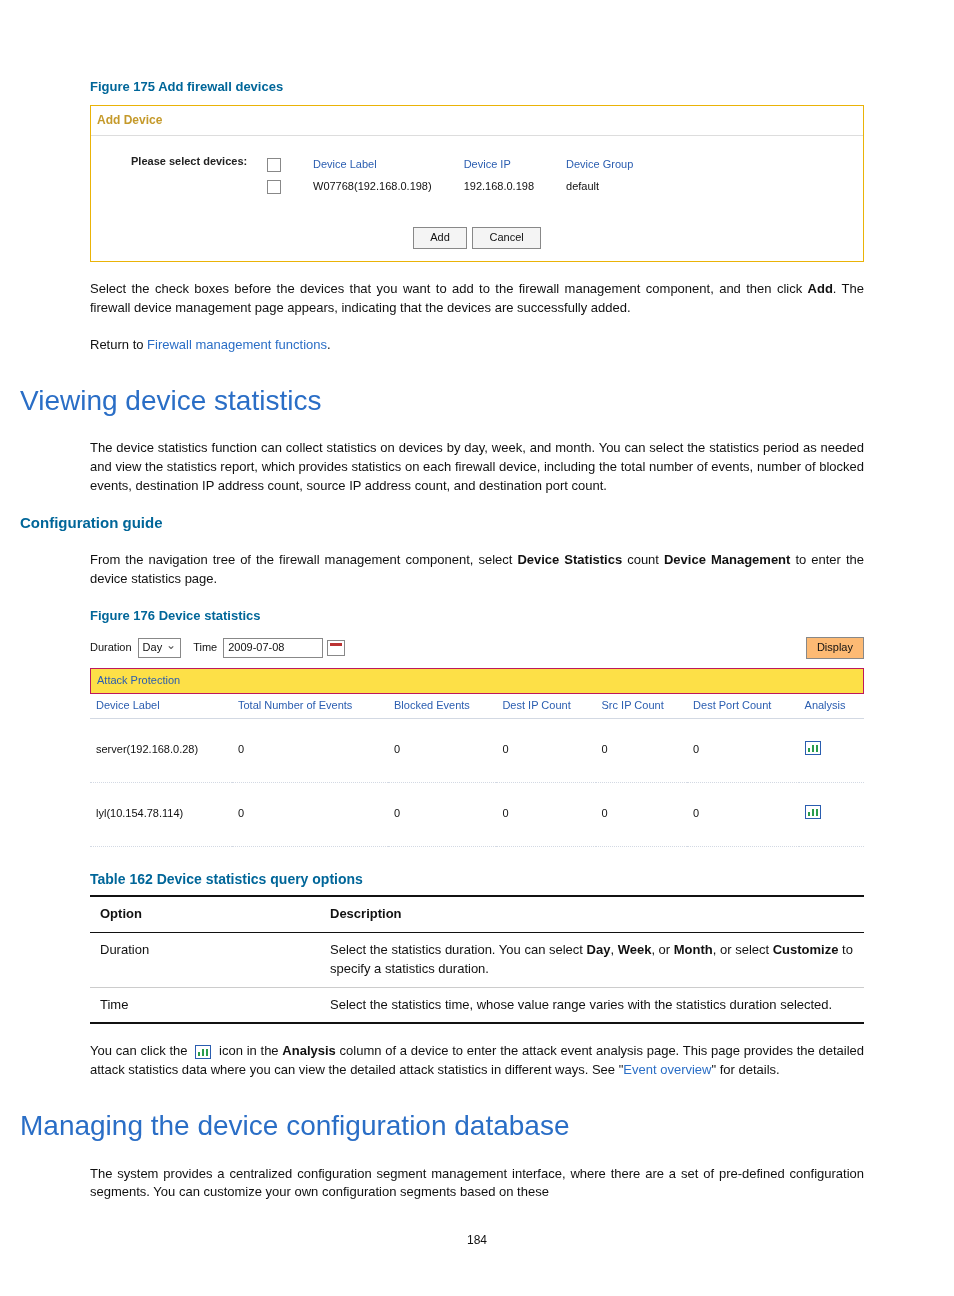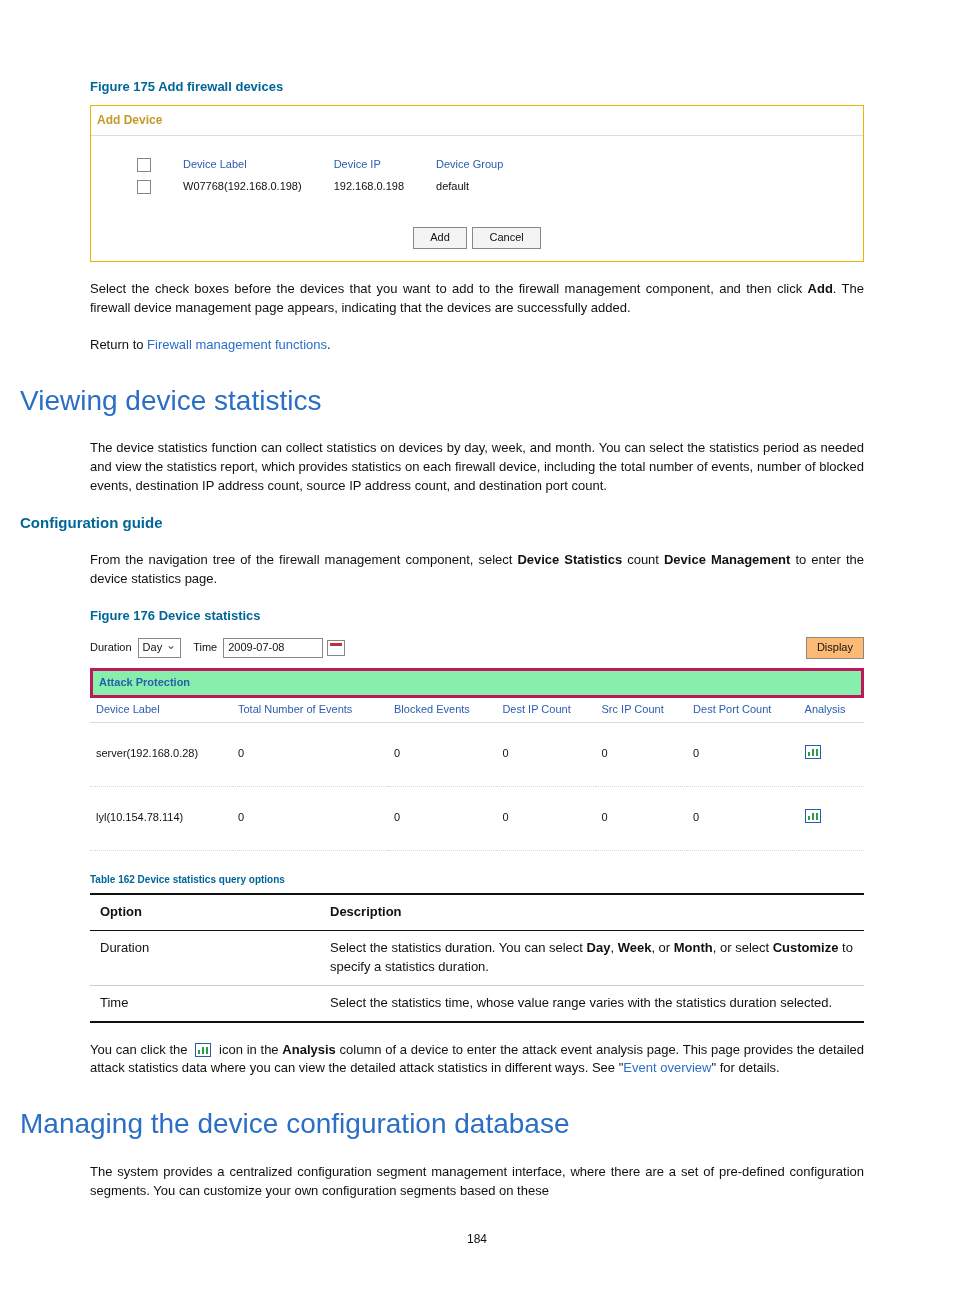--- a/index.html
+++ b/index.html
@@ -115,6 +115,7 @@
 <div class="add-device-box">
   <div class="add-device-title">Add Device</div>
   <div class="add-device-table">
+    <div class="adt-left">Please select devices:</div>
     <div class="adt-right">
       <table>
         <tbody>

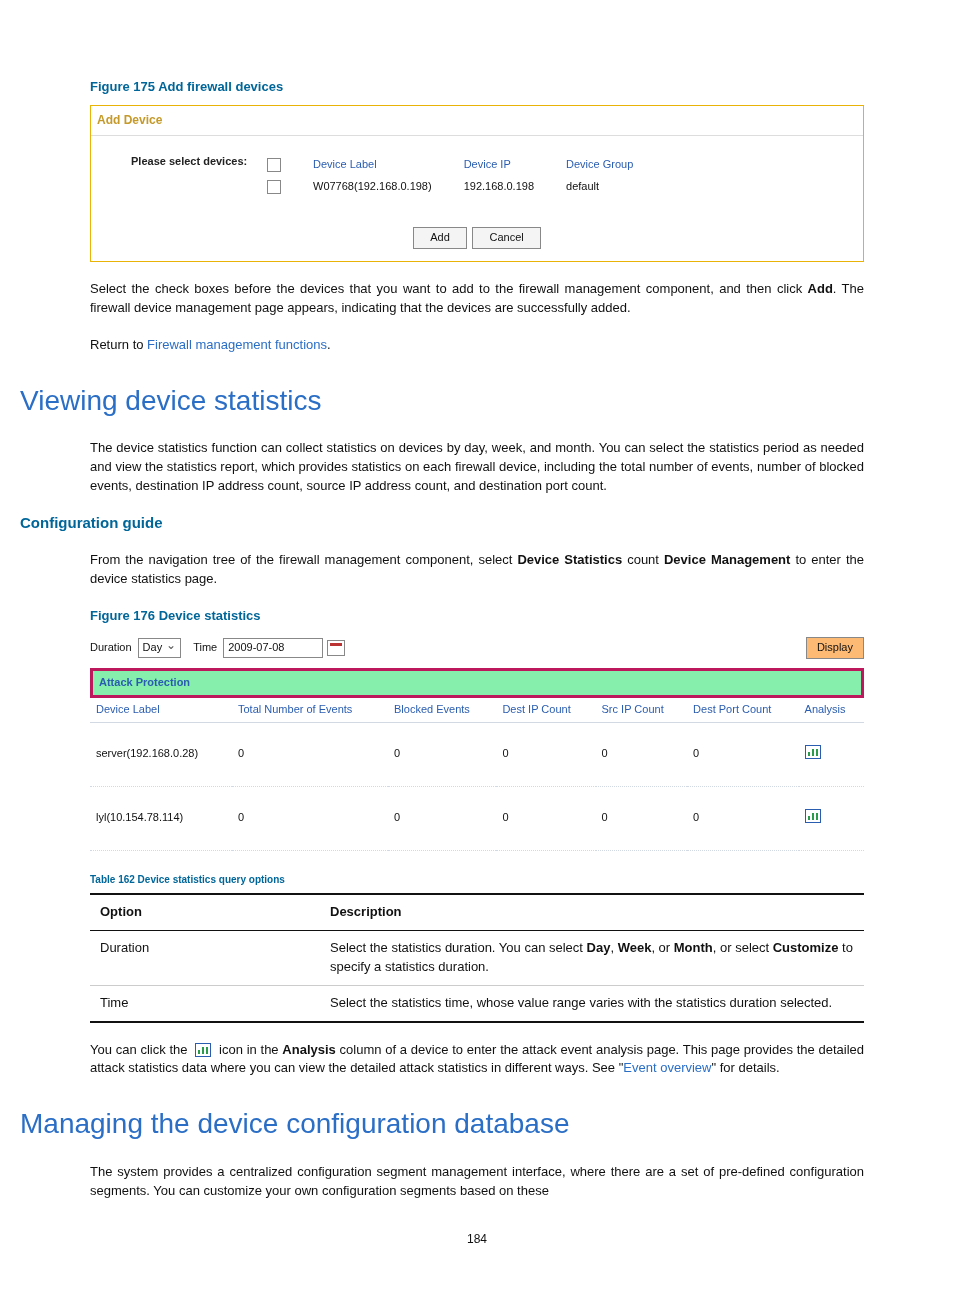--- a/index.html
+++ b/index.html
@@ -86,8 +86,8 @@
   .cal-icon::after{content:"";position:absolute;left:2px;right:2px;top:2px;height:3px;background:#b33;}
   .display-btn { border:1px solid #888; padding:2px 10px; margin-left:auto; background:#fdba74;}
   .attack-prot {
-    border:3px solid #be185d; background:#86efac; color:#2a5db0;
-    font-size:11px; font-weight:bold; padding:4px 6px; margin-top:6px;
+    border:1px solid #be185d; background:#fde047; color:#2a5db0;
+    font-size:11px; font-weight:normal; padding:4px 6px; margin-top:6px;
   }
   table.stats-table { width:100%; border-collapse:collapse; font-size:11px; }
   table.stats-table th { color:#2a5db0; font-weight:normal; text-align:left; padding:4px 6px; border-bottom:1px solid #d3d9e3;}

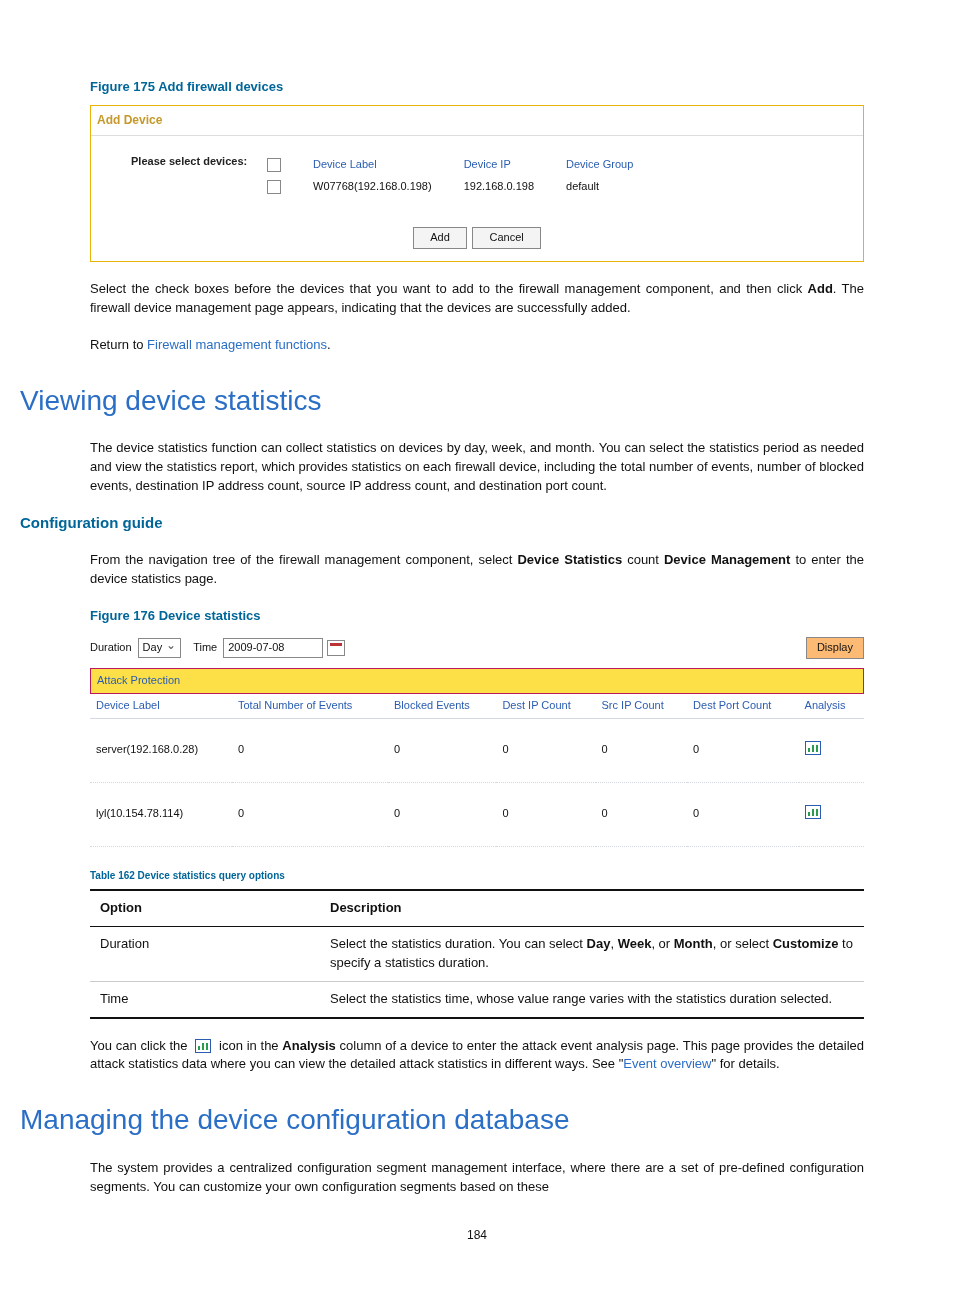--- a/index.html
+++ b/index.html
@@ -96,7 +96,7 @@
   .chart-icon::before{content:"";position:absolute;left:2px;bottom:2px;width:2px;height:4px;background:#2a9c4c;}
   .chart-icon::after{content:"";position:absolute;left:6px;bottom:2px;width:2px;height:7px;background:#2a9c4c;box-shadow:4px 0 0 -0px #2a9c4c;}
   
-  .opts-caption { color:#006699; font-weight:bold; font-size:10px; margin:22px 0 6px 0;}
+  .opts-caption { color:#006699; font-weight:bold; font-size:14px; margin:22px 0 6px 0;}
   table.opts {
     width:100%; border-collapse:collapse; font-size:13px;
     border-top:2px solid #111; border-bottom:2px solid #111;

